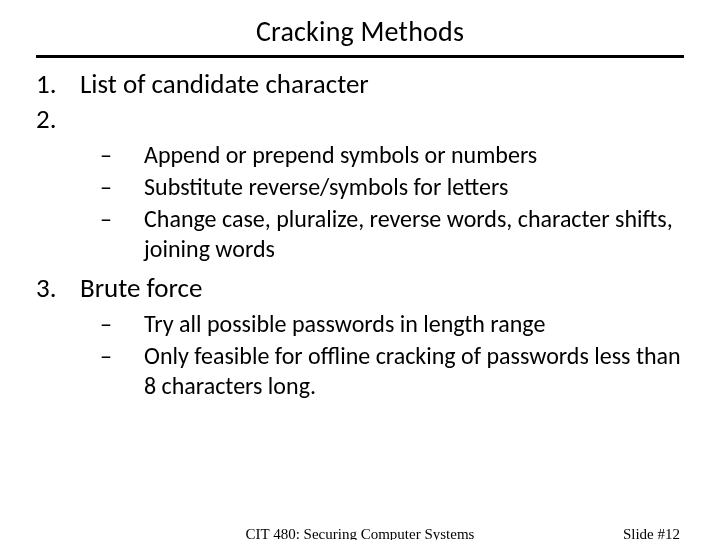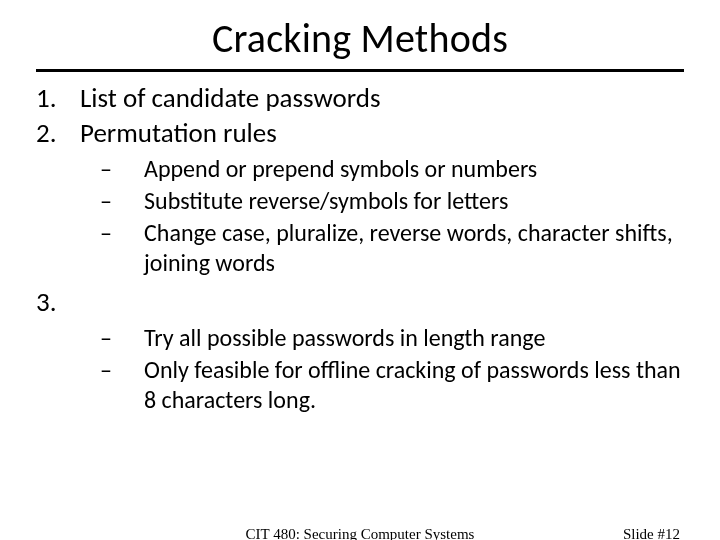--- a/index.html
+++ b/index.html
@@ -20,7 +20,7 @@
   }
   .title {
     text-align: center;
-    font-size: 40px;
+    font-size: 28px;
     font-weight: 400;
     padding-top: 14px;
     padding-bottom: 6px;

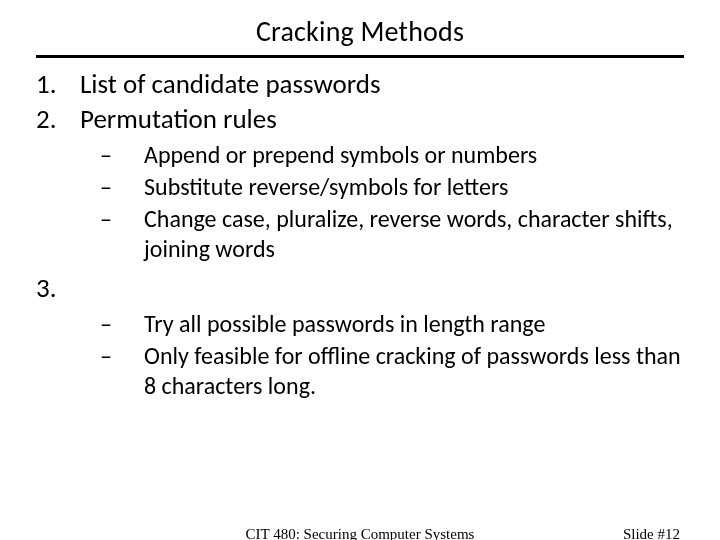--- a/index.html
+++ b/index.html
@@ -103,7 +103,7 @@
 
       <li>
         <span class="ol-num">1.</span>
-        <span>List of candidate passwords</span>
+        <span>List of candidate character</span>
       </li>
 
       <li>

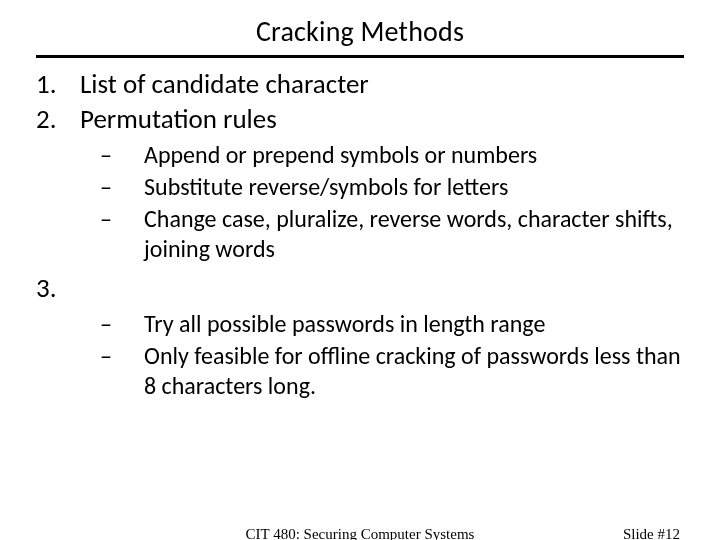--- a/index.html
+++ b/index.html
@@ -108,7 +108,6 @@
 
       <li>
         <span class="ol-num">2.</span>
-        <span>Permutation rules</span>
       </li>
     </ul>
 

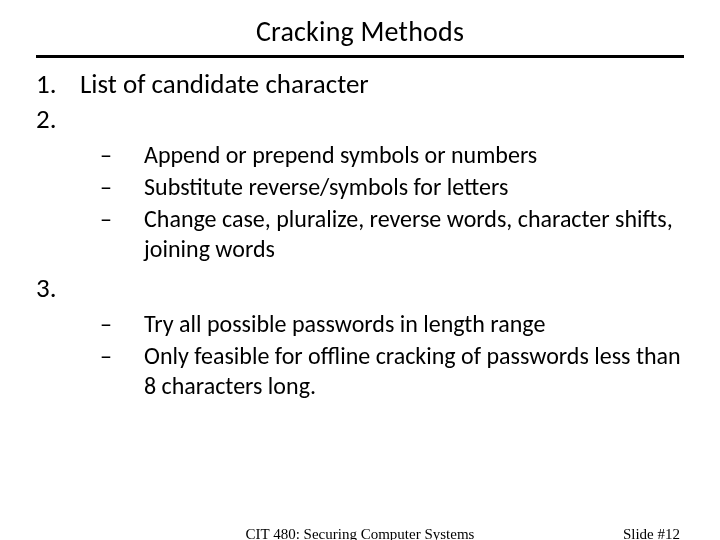--- a/index.html
+++ b/index.html
@@ -129,6 +129,7 @@
     <ul class="ol-top">
       <li>
         <span class="ol-num">3.</span>
+        <span>Brute force</span>
       </li>
     </ul>
 

